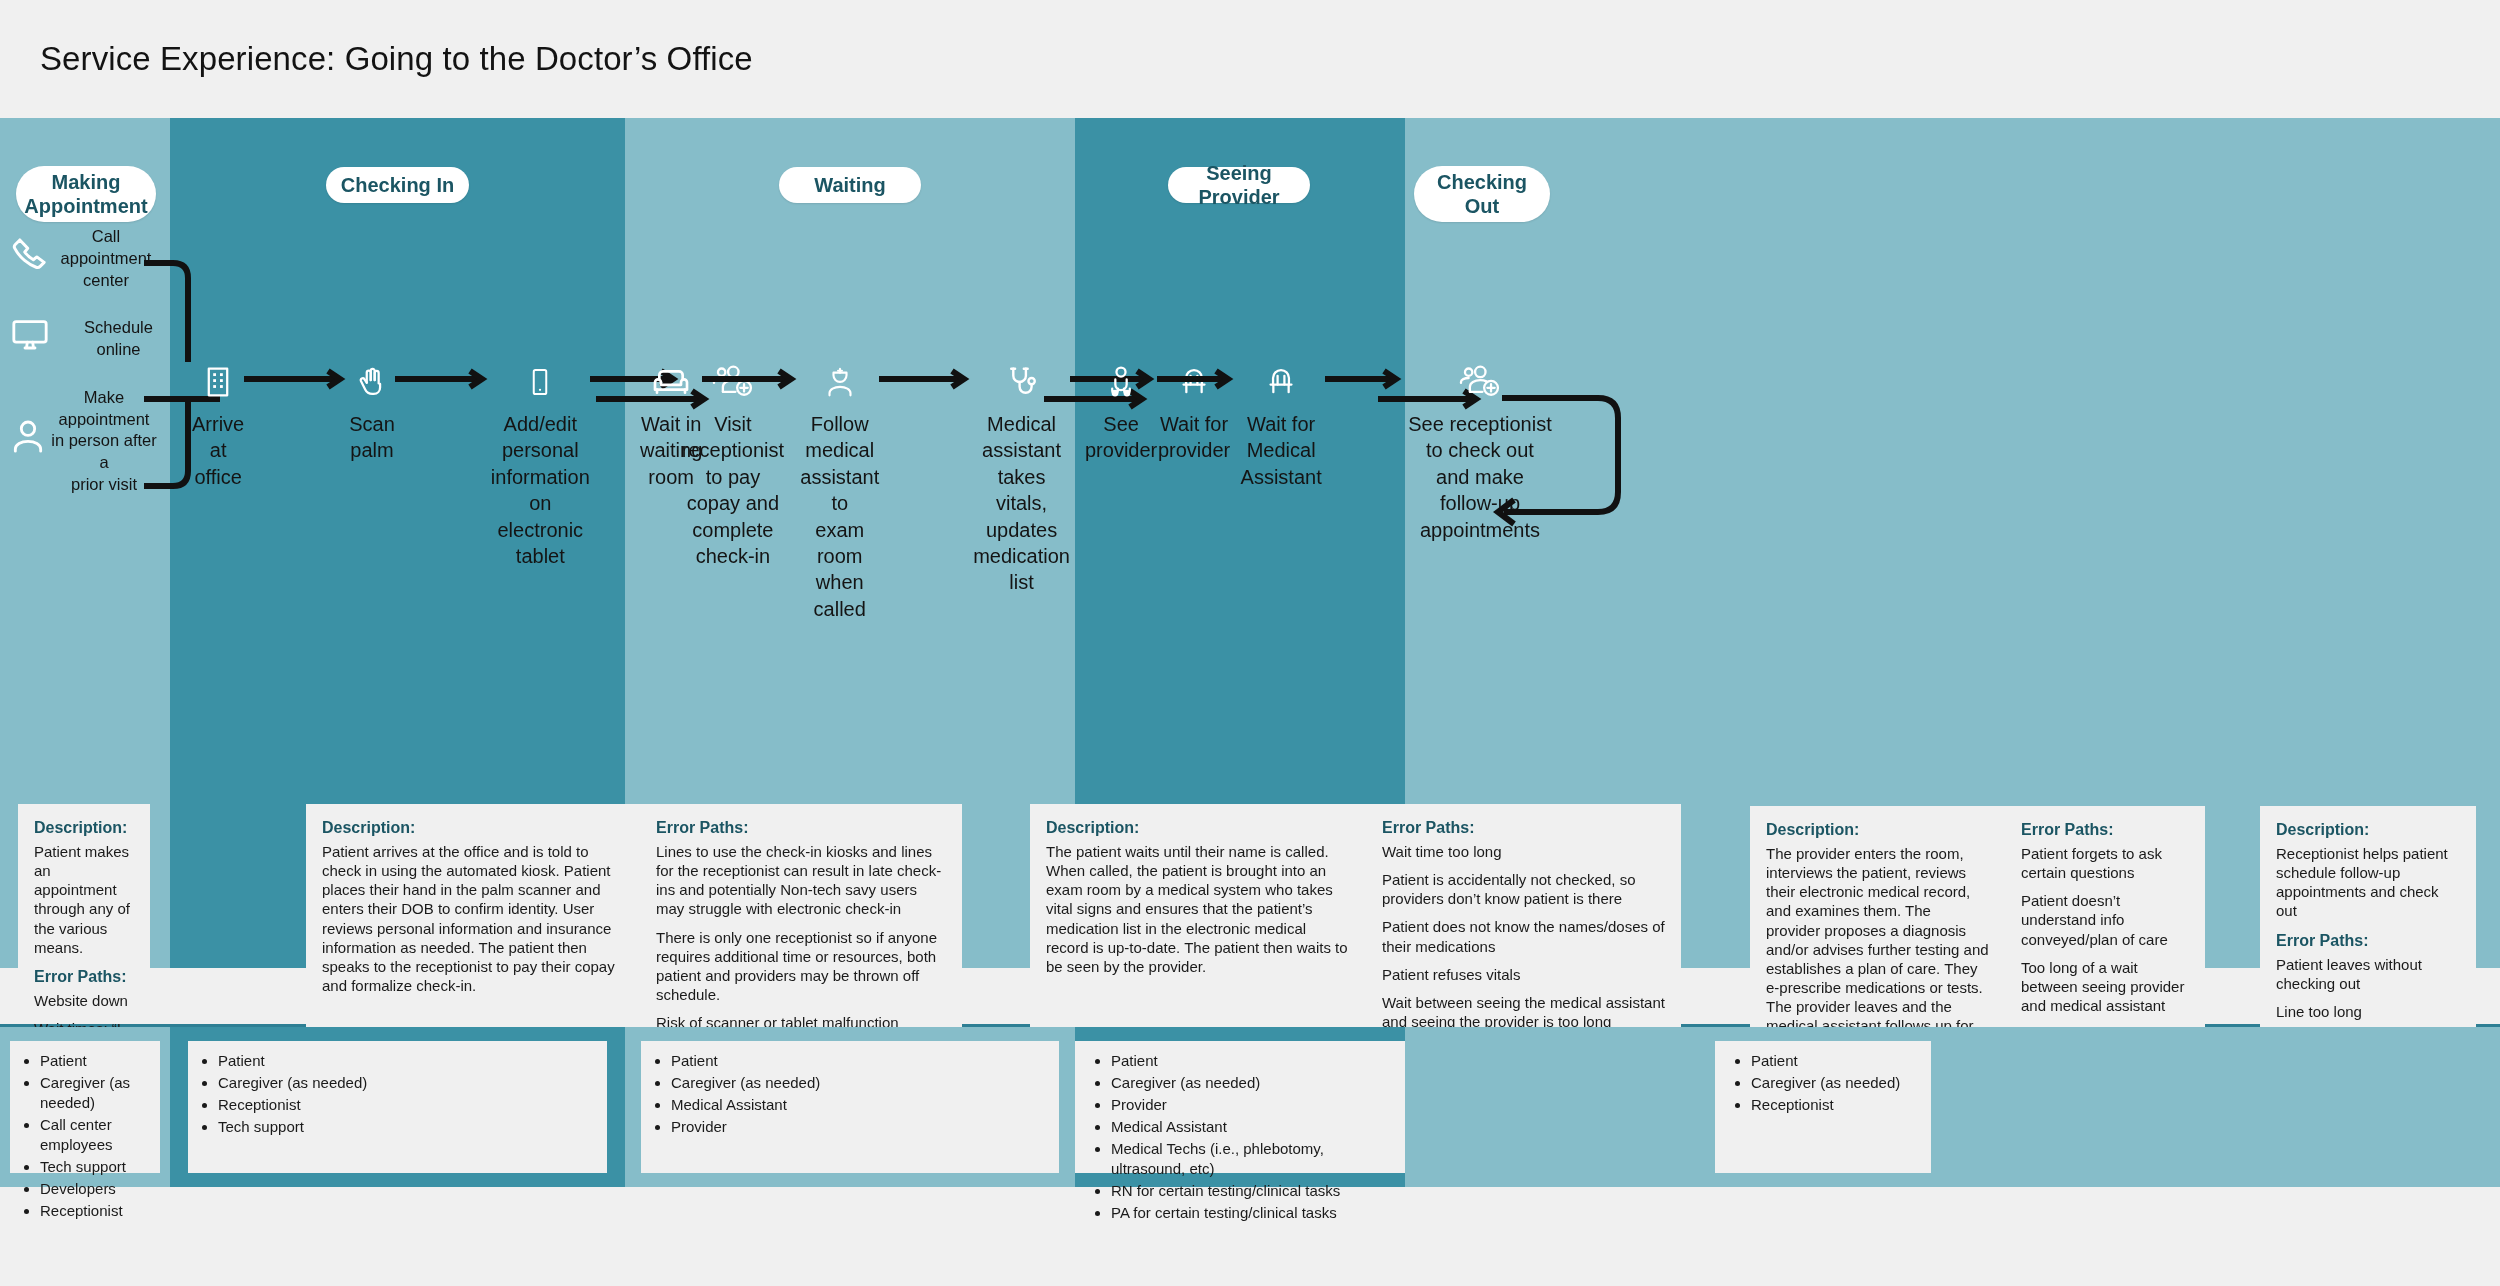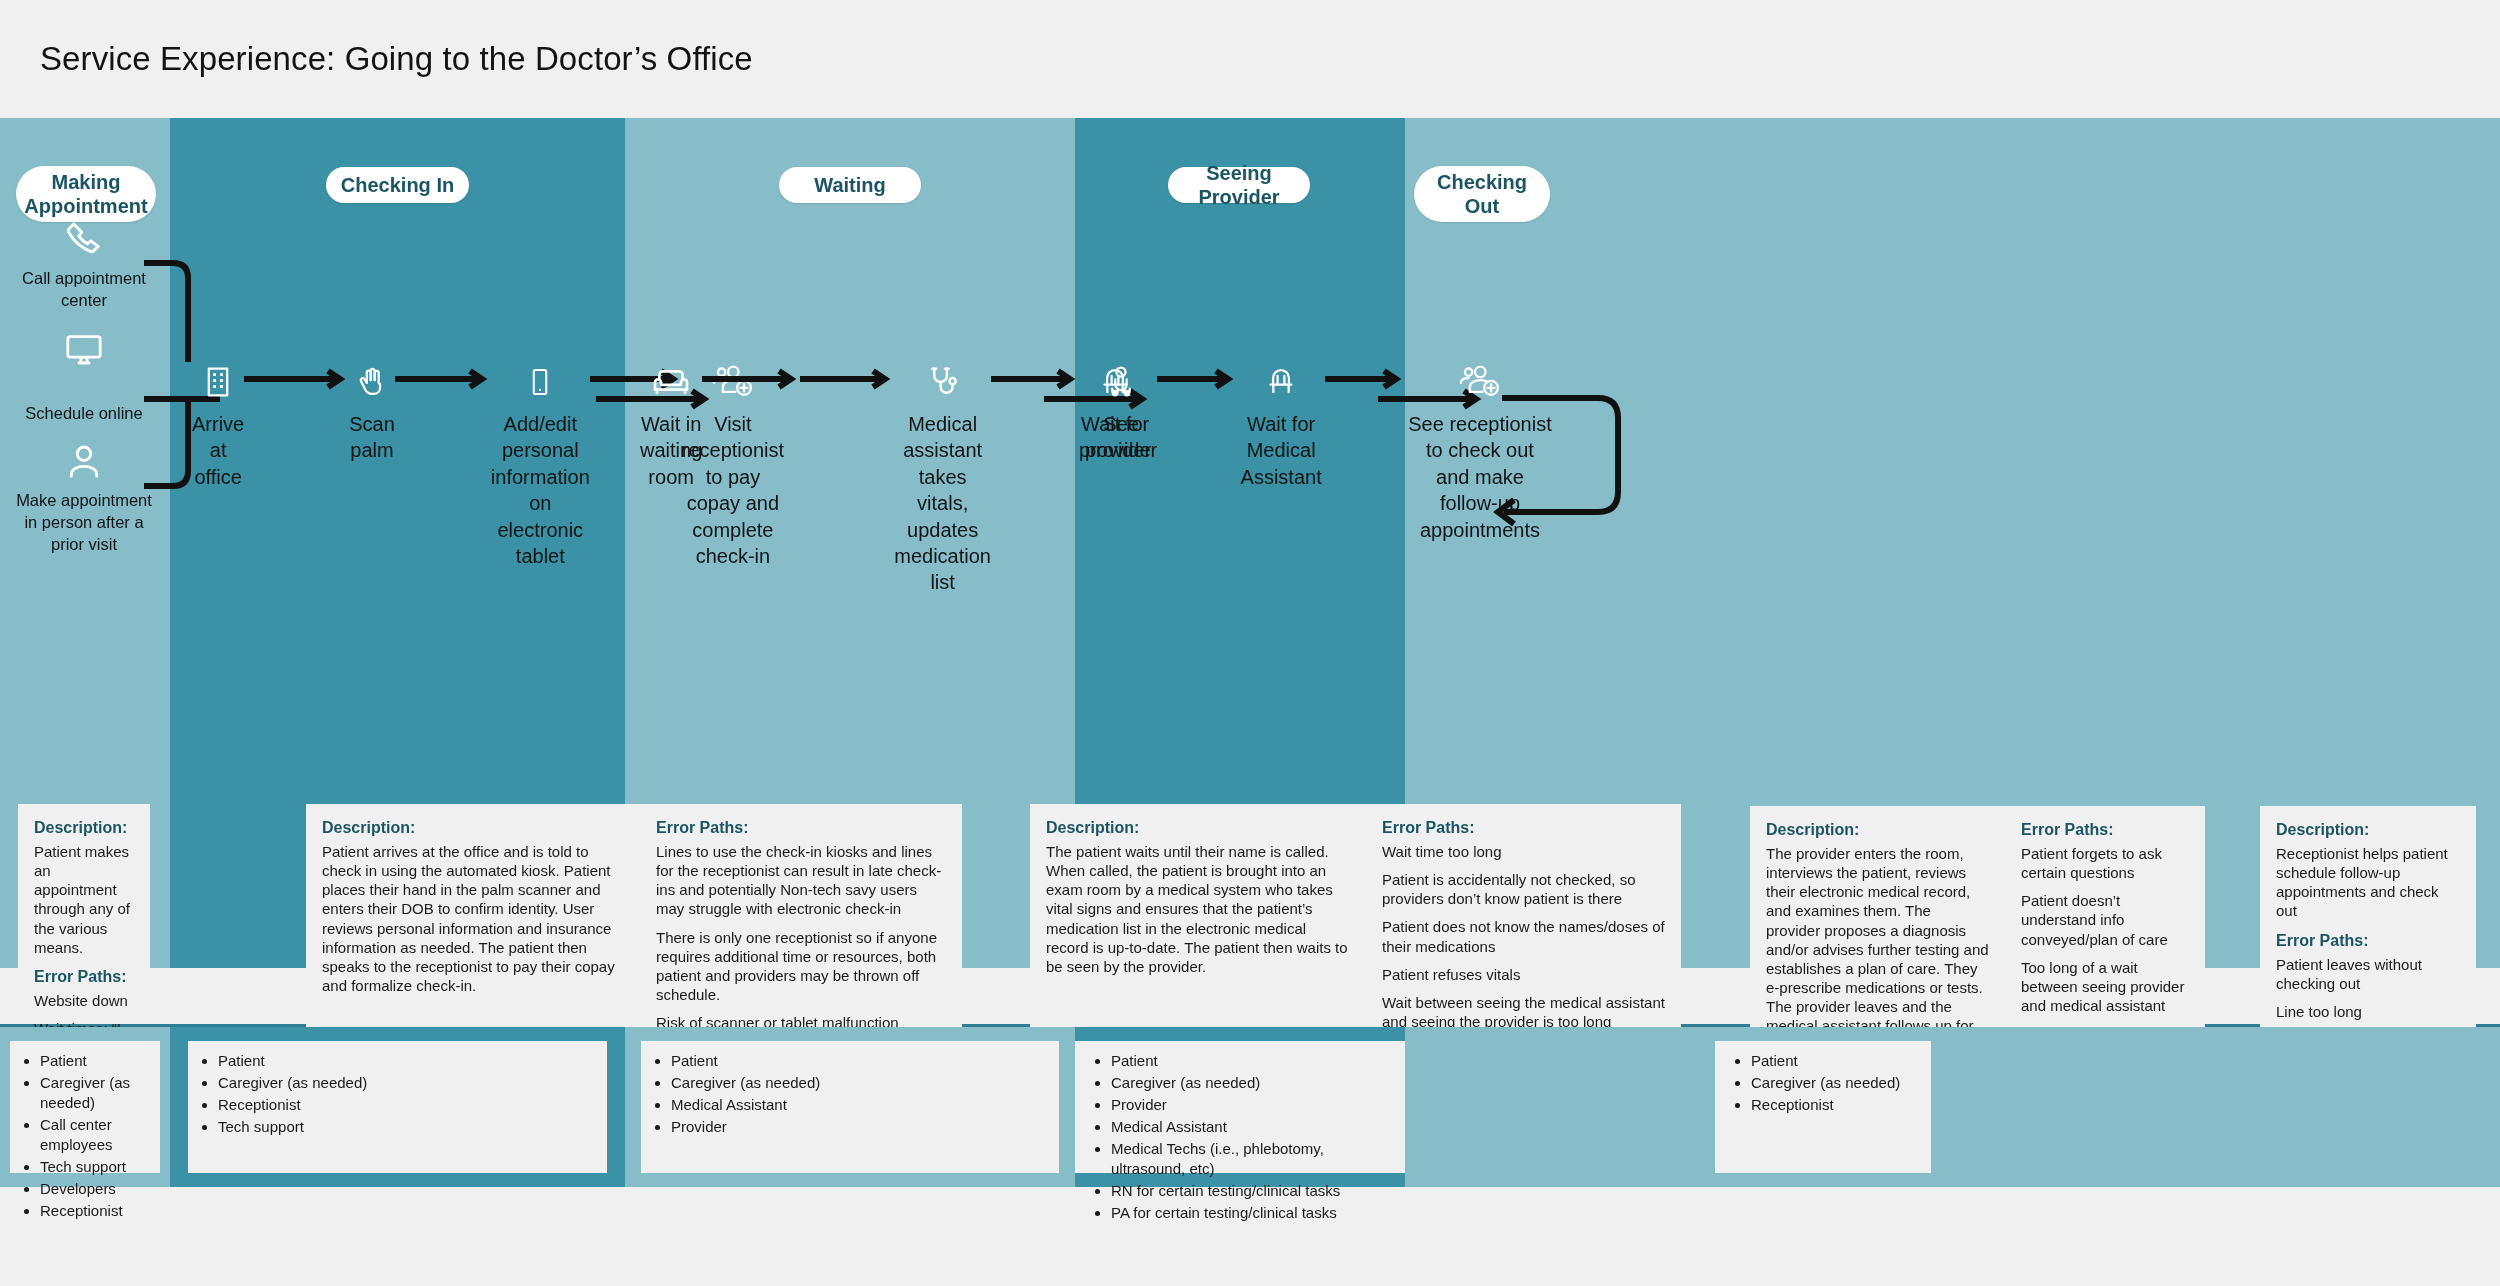--- a/index.html
+++ b/index.html
@@ -40,7 +40,7 @@
 
   
   .stack{position:absolute;display:flex;flex-direction:column;align-items:center;}
-  .stack .node{display:flex;flex-direction:column;align-items:center;}
+  .stack .node{display:flex;flex-direction:row;align-items:center;}
   .stack .node .lbl{margin-top:8px;font-size:16.5px;line-height:1.32;text-align:center;color:#141414;}
 
   

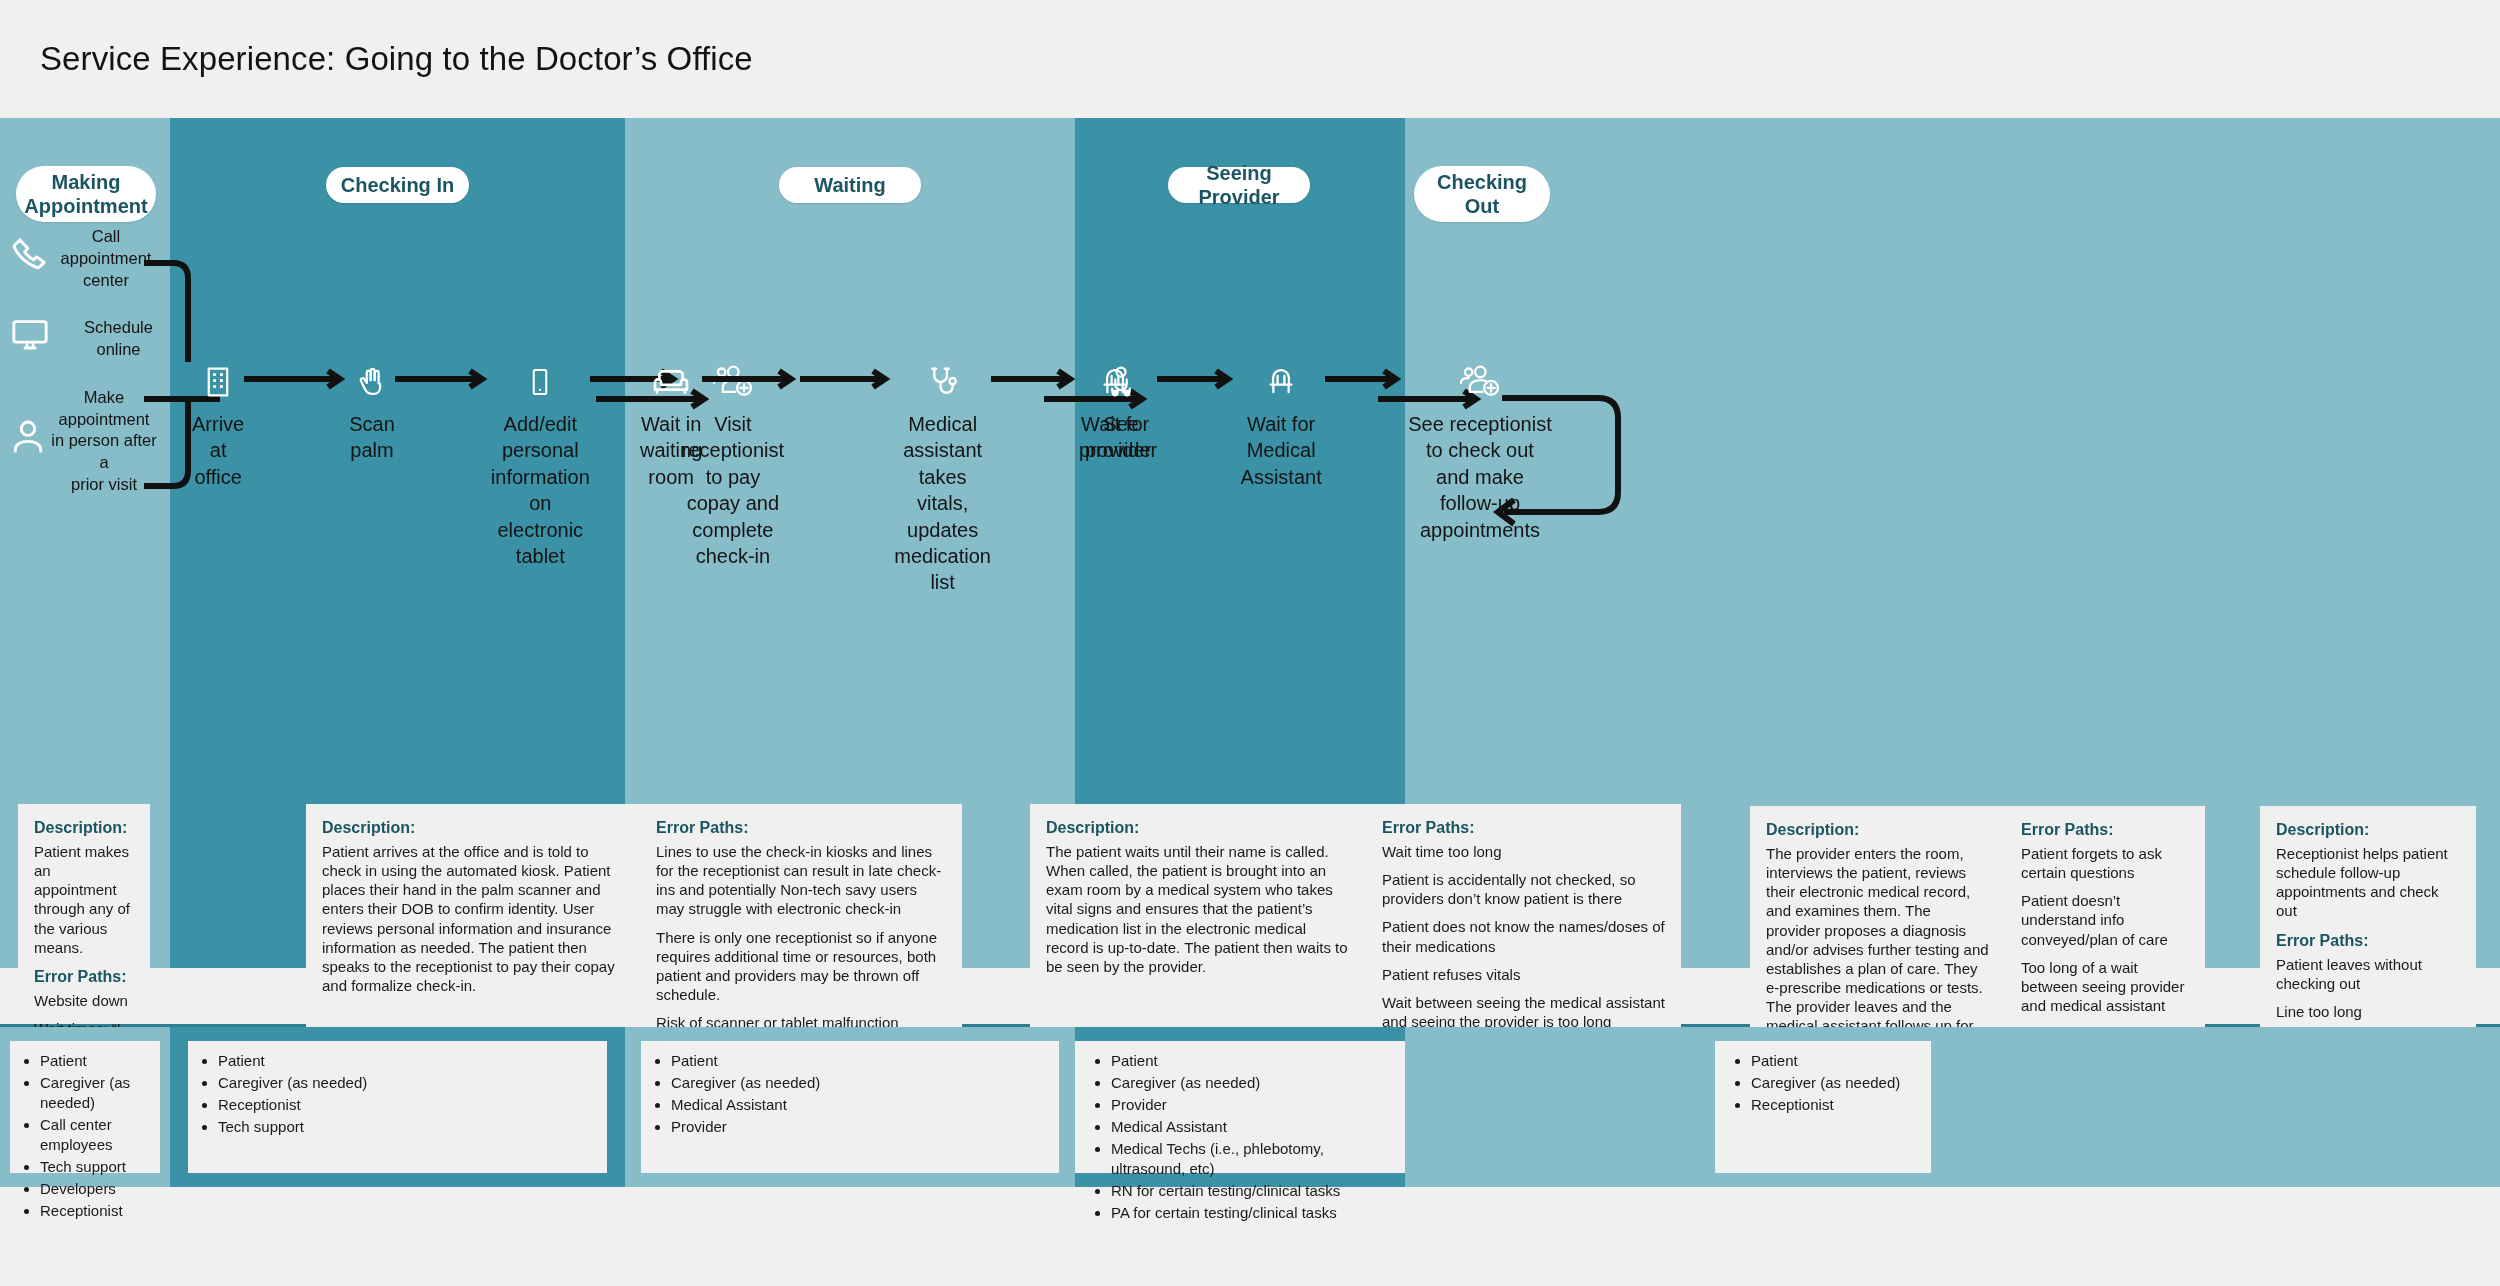--- a/index.html
+++ b/index.html
@@ -256,6 +256,16 @@
           </svg>
       </div>
 
+      <div class="step" style="width:108px;">
+        <div class="ic">
+          <svg width="34" height="40" viewBox="0 0 24 24" fill="none" stroke="#ffffff" stroke-width="1.5" stroke-linecap="round" stroke-linejoin="round">
+            <path d="M7.4 5.4h9.2v1.9a4.6 4.6 0 0 1-9.2 0V5.4Z"></path>
+            <path d="M12 2.6v2.8M10.6 4h2.8" stroke-width="1.4"></path>
+            <path d="M4.6 21.4v-1.6c0-2.6 3.3-4.4 7.4-4.4s7.4 1.8 7.4 4.4v1.6"></path>
+          </svg>
+        </div>
+        <div class="lbl">Follow medical<br>assistant to<br>exam room<br>when called</div>
+      </div>
 
       <div class="arrow" style="width:104px;">
         <svg width="94" height="22" viewBox="0 0 94 22">

